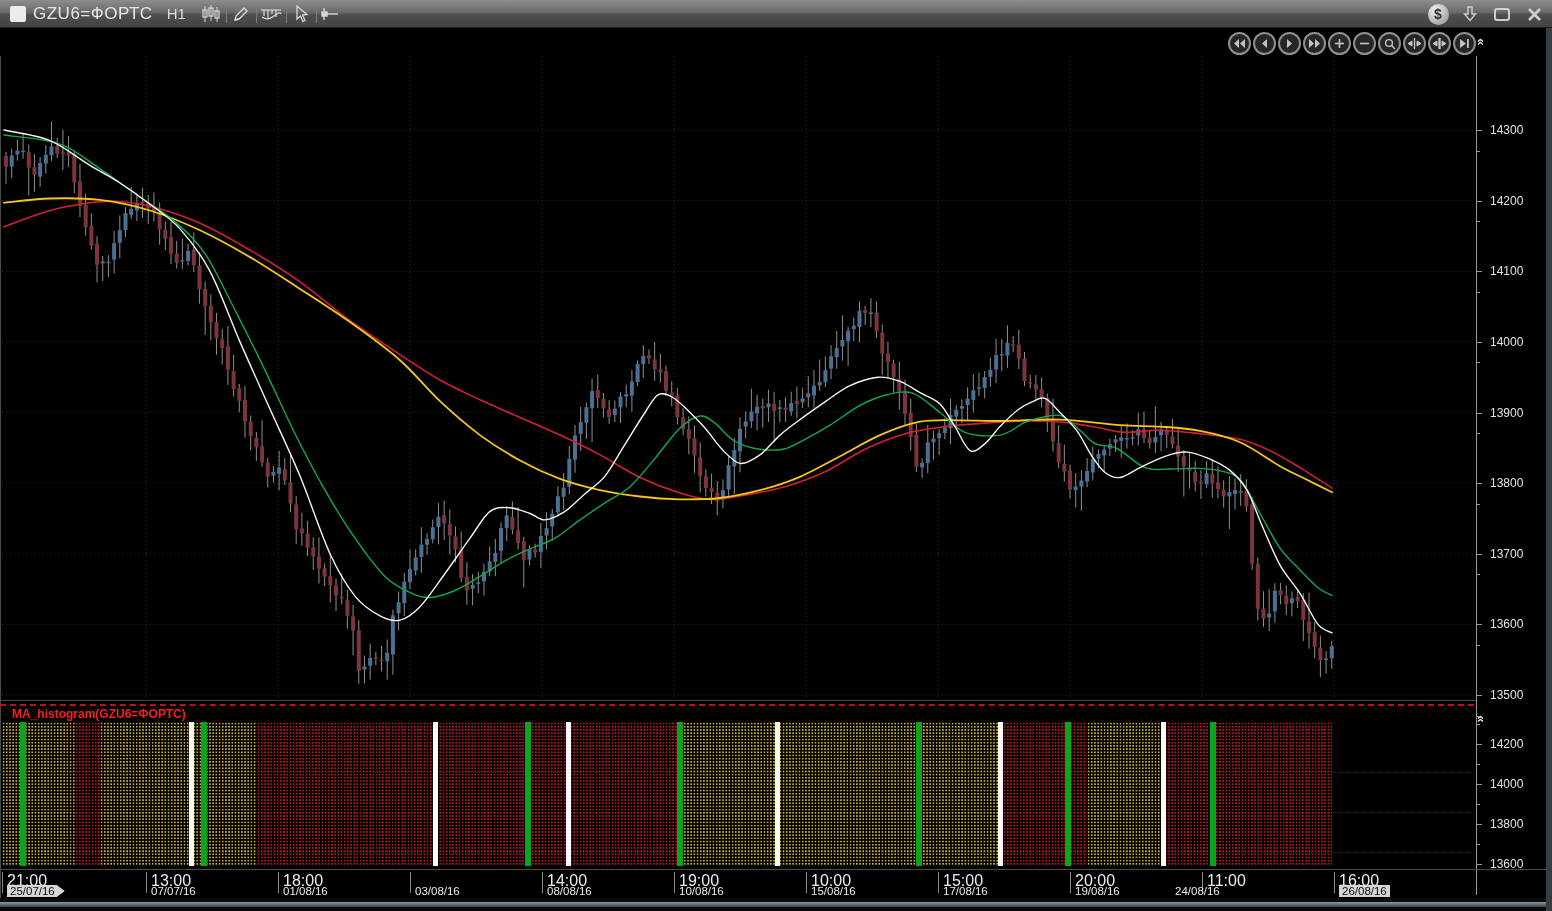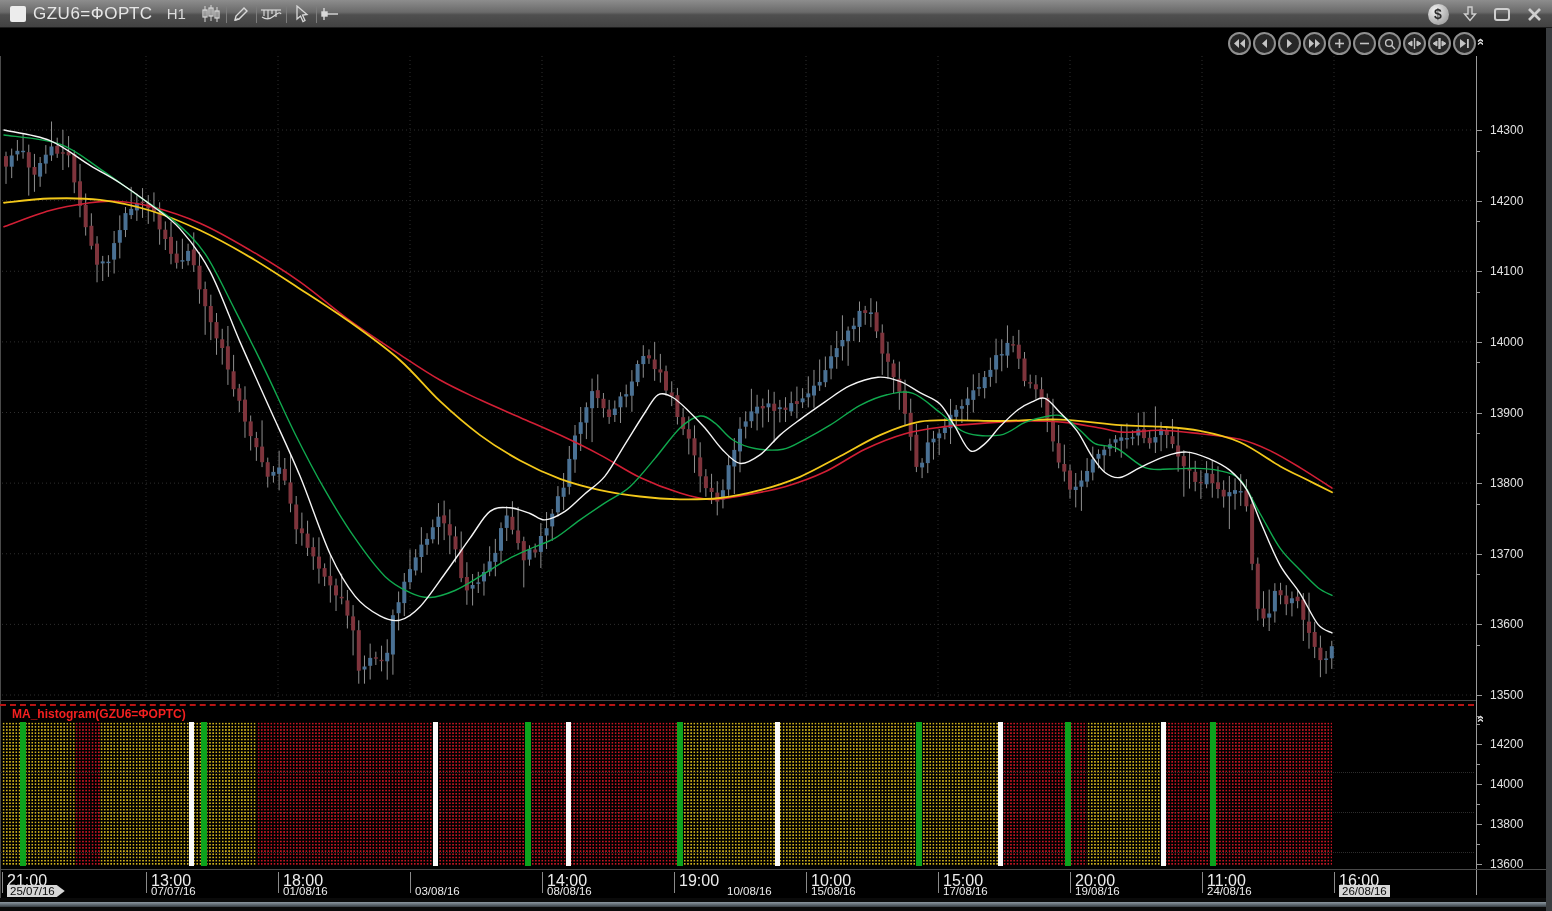--- a/index.html
+++ b/index.html
@@ -816,7 +816,7 @@
         <div class="t-date" style="left: 547px;">08/08/16</div>
         <div class="t-tick" style="left: 674px;"></div>
         <div class="t-time" style="left: 679px;">19:00</div>
-        <div class="t-date" style="left: 679px; margin-left: 48px;">10/08/16</div>
+        <div class="t-date" style="left: 679px;">10/08/16</div>
         <div class="t-tick" style="left: 806px;"></div>
         <div class="t-time" style="left: 811px;">10:00</div>
         <div class="t-date" style="left: 811px;">15/08/16</div>

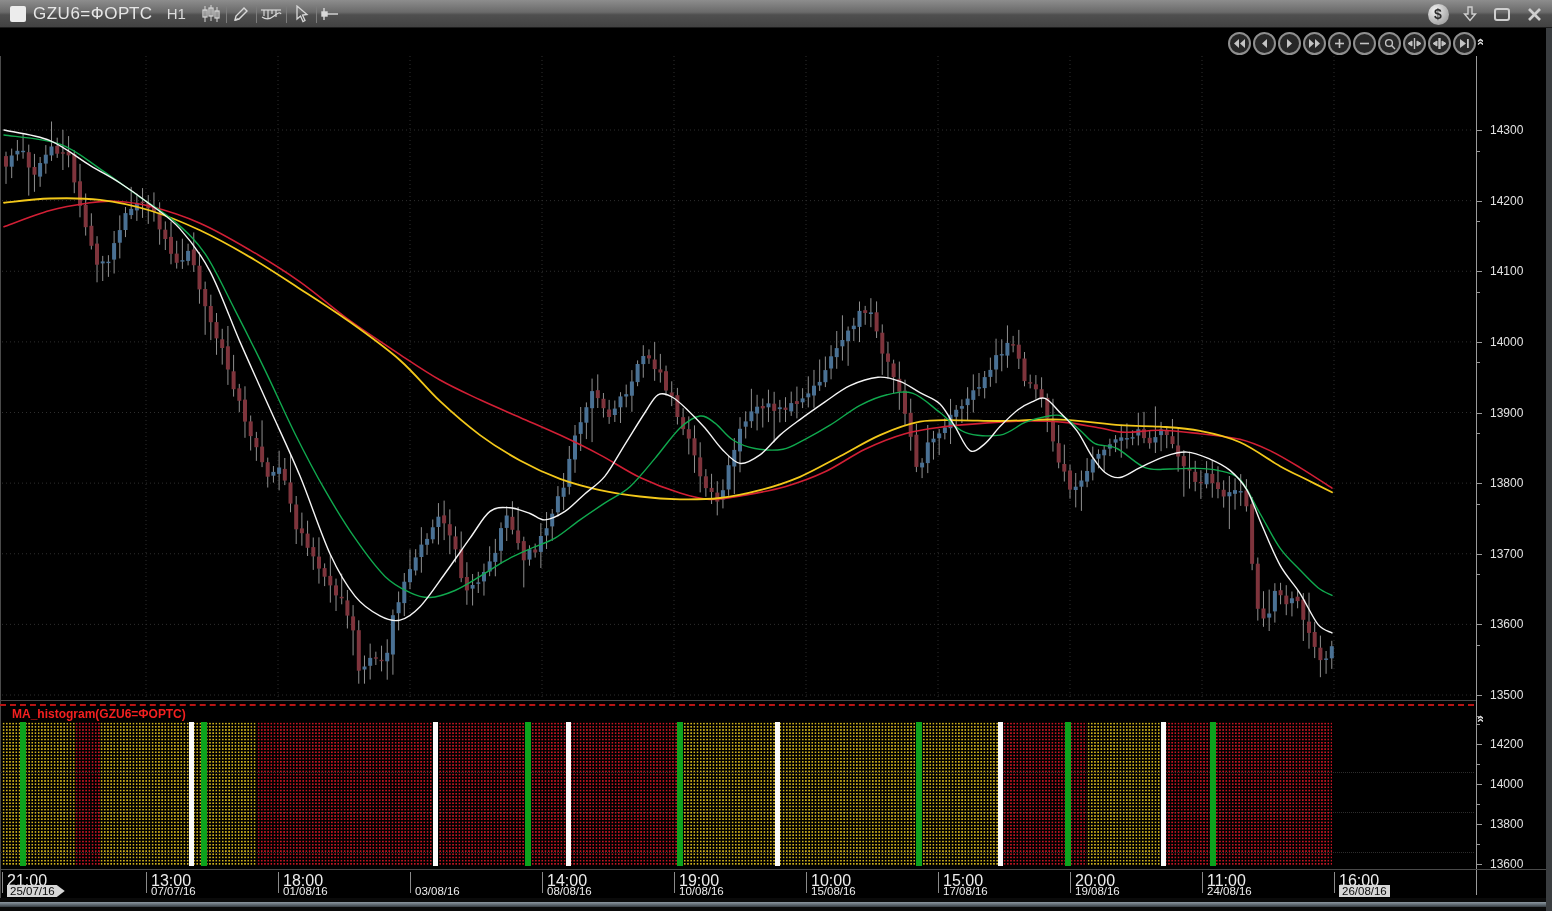--- a/index.html
+++ b/index.html
@@ -828,7 +828,7 @@
         <div class="t-date" style="left: 1075px;">19/08/16</div>
         <div class="t-tick" style="left: 1202px;"></div>
         <div class="t-time" style="left: 1207px;">11:00</div>
-        <div class="t-date" style="left: 1207px;">24/08/16</div>
+        <div class="t-date" style="left: 1175px;">24/08/16</div>
         <div class="t-tick" style="left: 1334px;"></div>
         <div class="t-time" style="left: 1339px;">16:00</div>
         <div class="t-date" style="left: 1339px;"><span class="badge">26/08/16</span></div>

